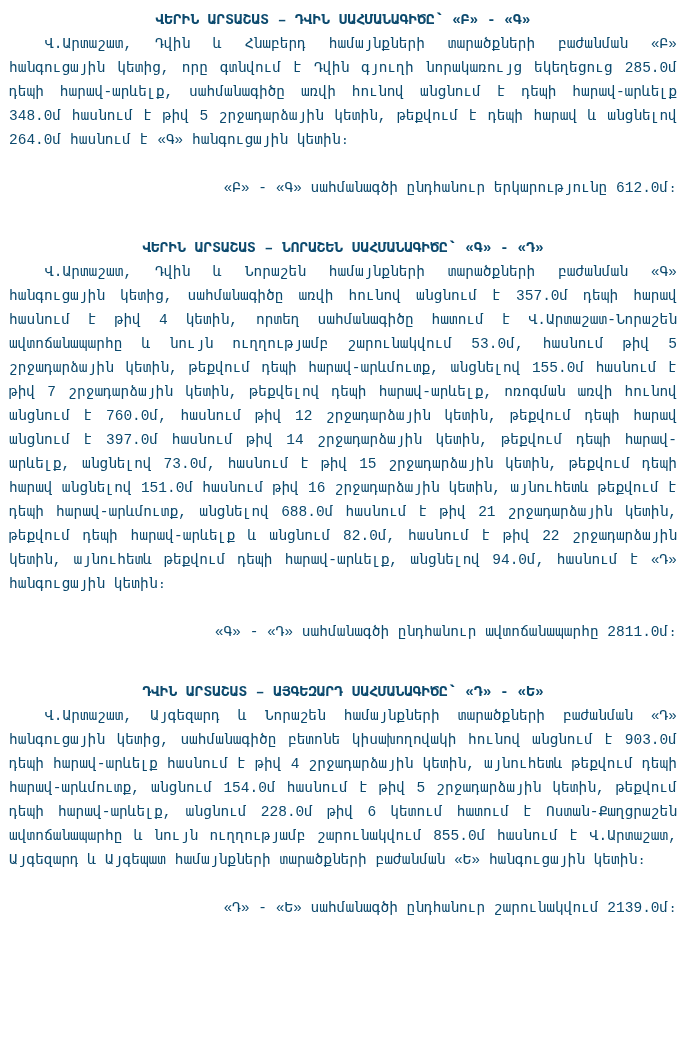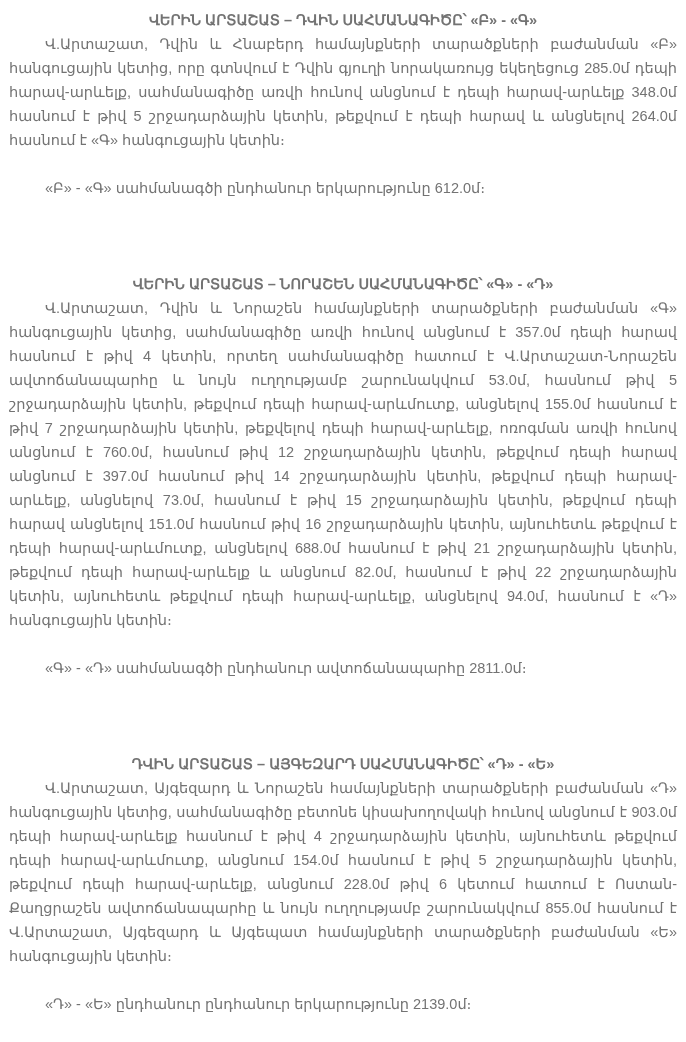--- a/index.html
+++ b/index.html
@@ -12,8 +12,8 @@
     min-height: 1042px;
     box-sizing: border-box;
     background: #ffffff;
-    color: #737373;
-    font-family: Liberation Sans, sans-serif;
+    color: #0c4a6e;
+    font-family: Liberation Mono, monospace;
     font-size: 14.5px;
     line-height: 24px;
     padding: 8px 9px 10px 9px;

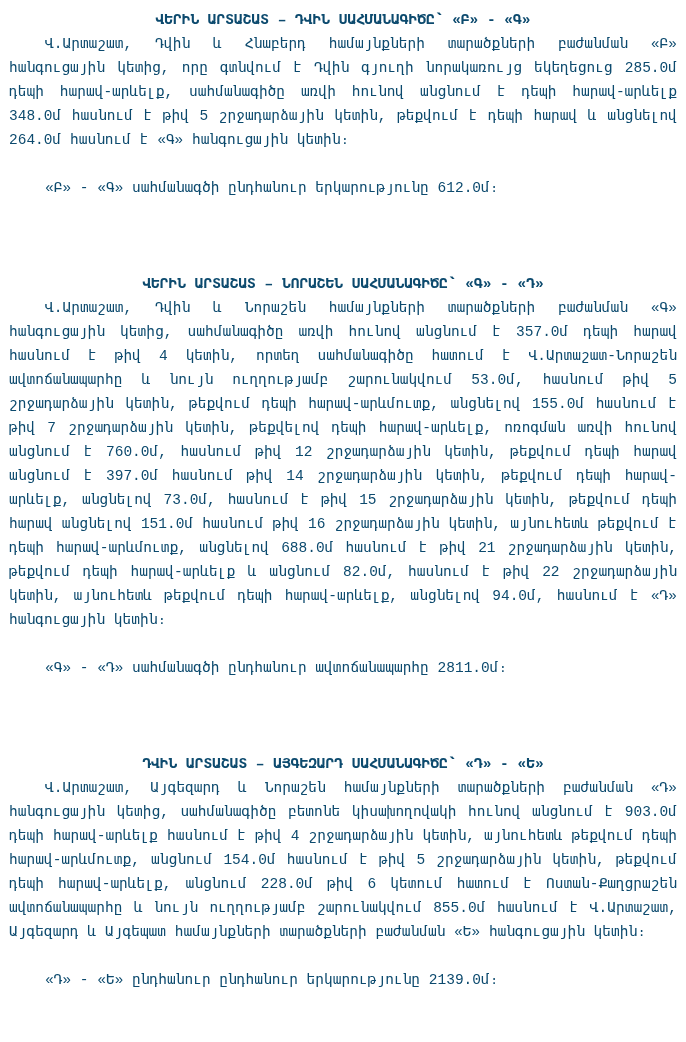--- a/index.html
+++ b/index.html
@@ -39,7 +39,7 @@
   }
   .summary {
     text-indent: 36px;
-    text-align: left;
+    text-align: right;
     margin: 24px 0 0 0;
     padding: 0;
   }

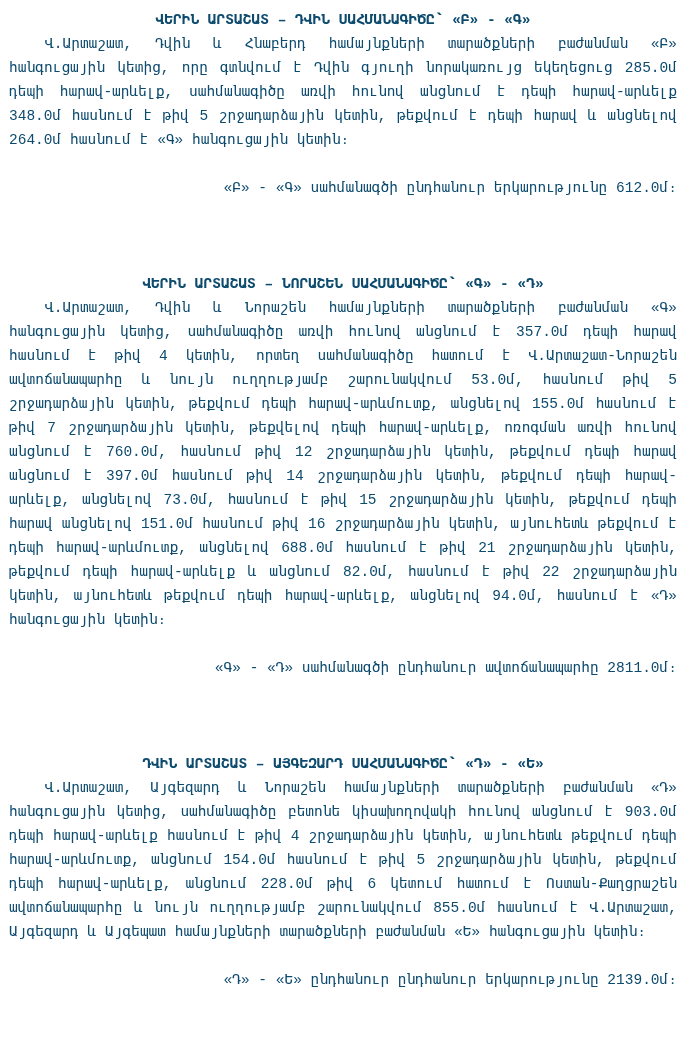--- a/index.html
+++ b/index.html
@@ -22,7 +22,7 @@
     margin: 0;
   }
   .doc-section + .doc-section {
-    margin-top: 72px;
+    margin-top: 36px;
   }
   .heading {
     font-size: 14.5px;

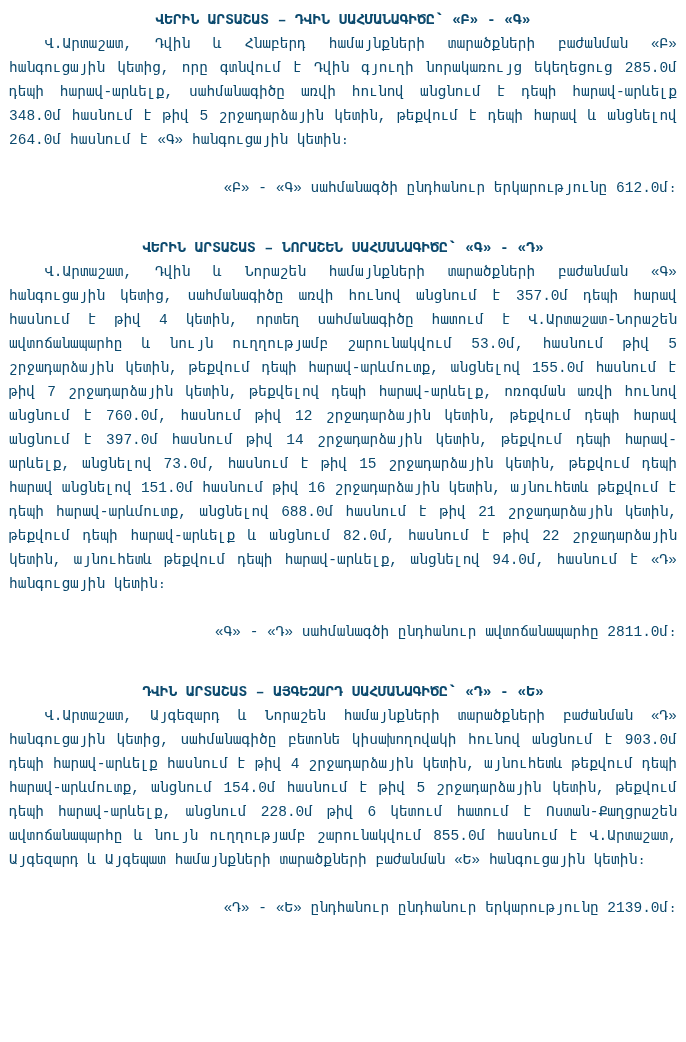--- a/index.html
+++ b/index.html
@@ -64,7 +64,7 @@
   <section class="doc-section">
     <h2 class="heading">ԴՎԻՆ ԱՐՏԱՇԱՏ – ԱՅԳԵԶԱՐԴ ՍԱՀՄԱՆԱԳԻԾԸ՝ «Դ» - «Ե»</h2>
     <p class="body-para">Վ.Արտաշատ, Այգեզարդ և Նորաշեն համայնքների տարածքների բաժանման «Դ» հանգուցային կետից, սահմանագիծը բետոնե կիսախողովակի հունով անցնում է 903.0մ դեպի հարավ-արևելք հասնում է թիվ 4 շրջադարձային կետին, այնուհետև թեքվում դեպի հարավ-արևմուտք, անցնում 154.0մ հասնում է թիվ 5 շրջադարձային կետին, թեքվում դեպի հարավ-արևելք, անցնում 228.0մ թիվ 6 կետում հատում է Ոստան-Քաղցրաշեն ավտոճանապարհը և նույն ուղղությամբ շարունակվում 855.0մ հասնում է Վ.Արտաշատ, Այգեզարդ և Այգեպատ համայնքների տարածքների բաժանման «Ե» հանգուցային կետին։</p>
-    <p class="summary">«Դ» - «Ե» ընդհանուր ընդհանուր երկարությունը 2139.0մ։</p>
+    <p class="summary">«Դ» - «Ե» սահմանագծի ընդհանուր շարունակվում 2139.0մ։</p>
   </section>
 
 </div>

